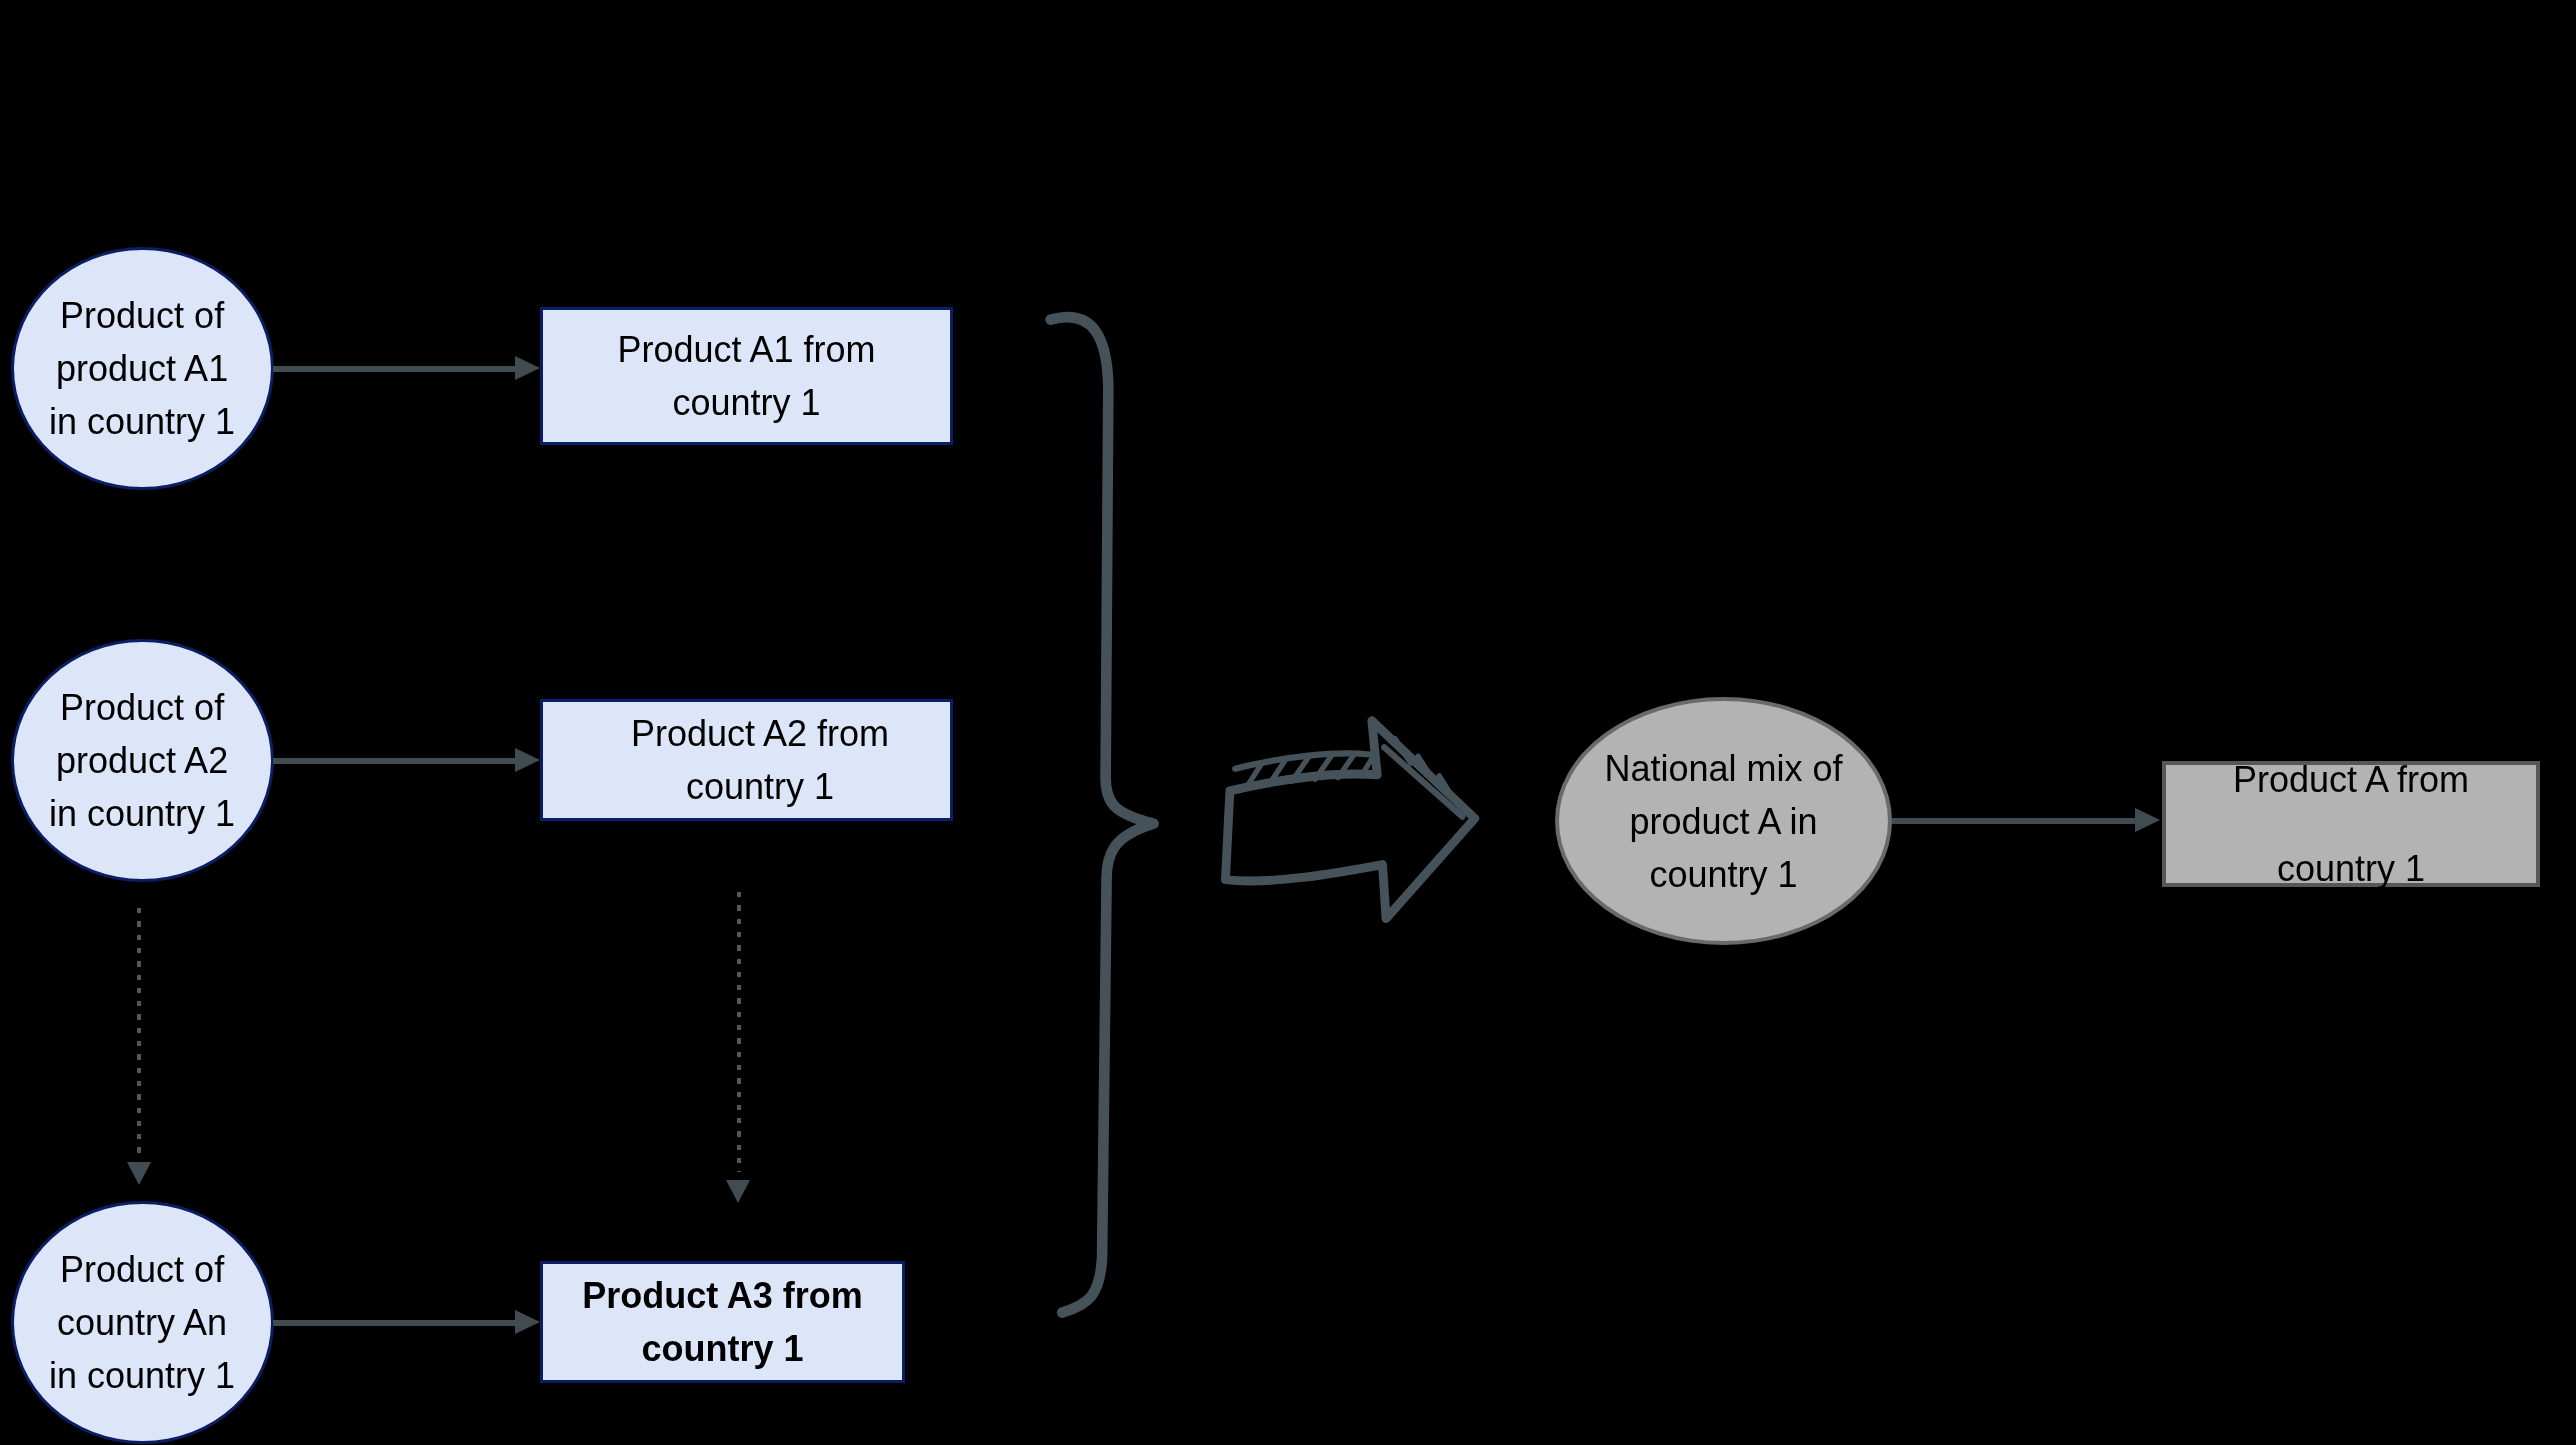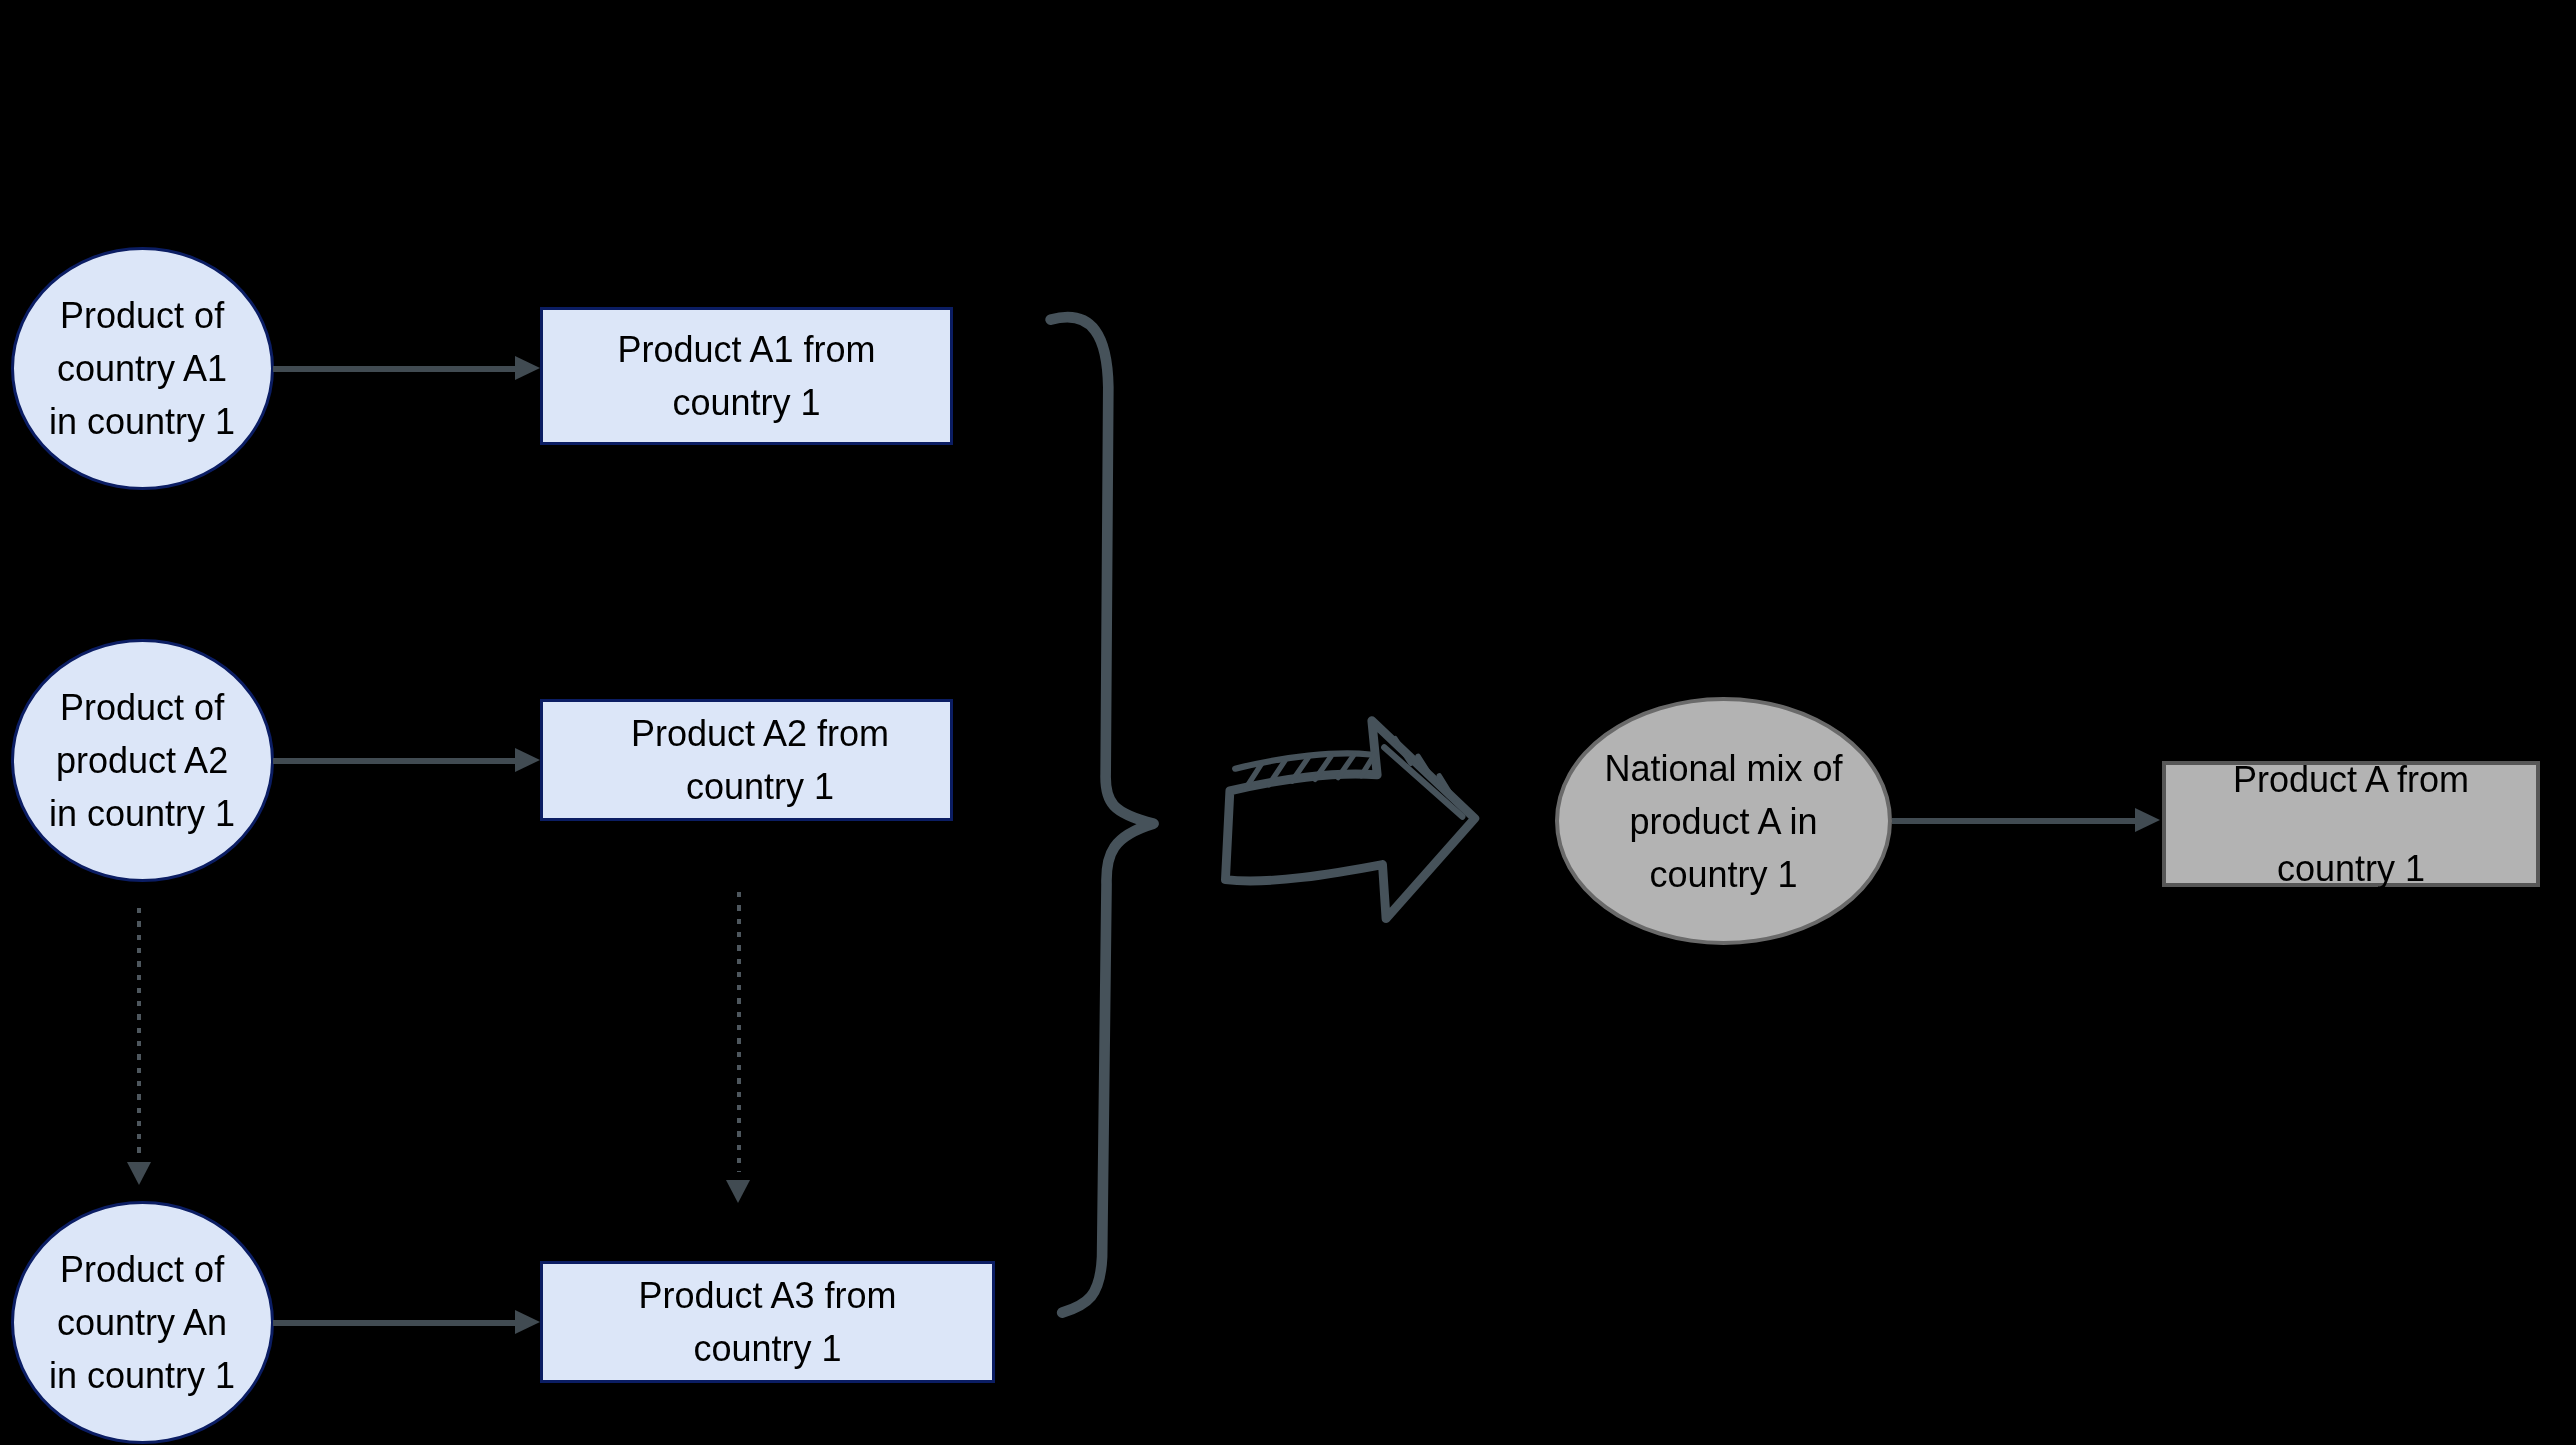--- a/index.html
+++ b/index.html
@@ -54,7 +54,7 @@
 
   <div class="node ellipse" style="left:10.6px;top:247px;width:263px;height:243px;">
     <div>Product of</div>
-    <div>country A1</div>
+    <div>product A1</div>
     <div>in country 1</div>
   </div>
 

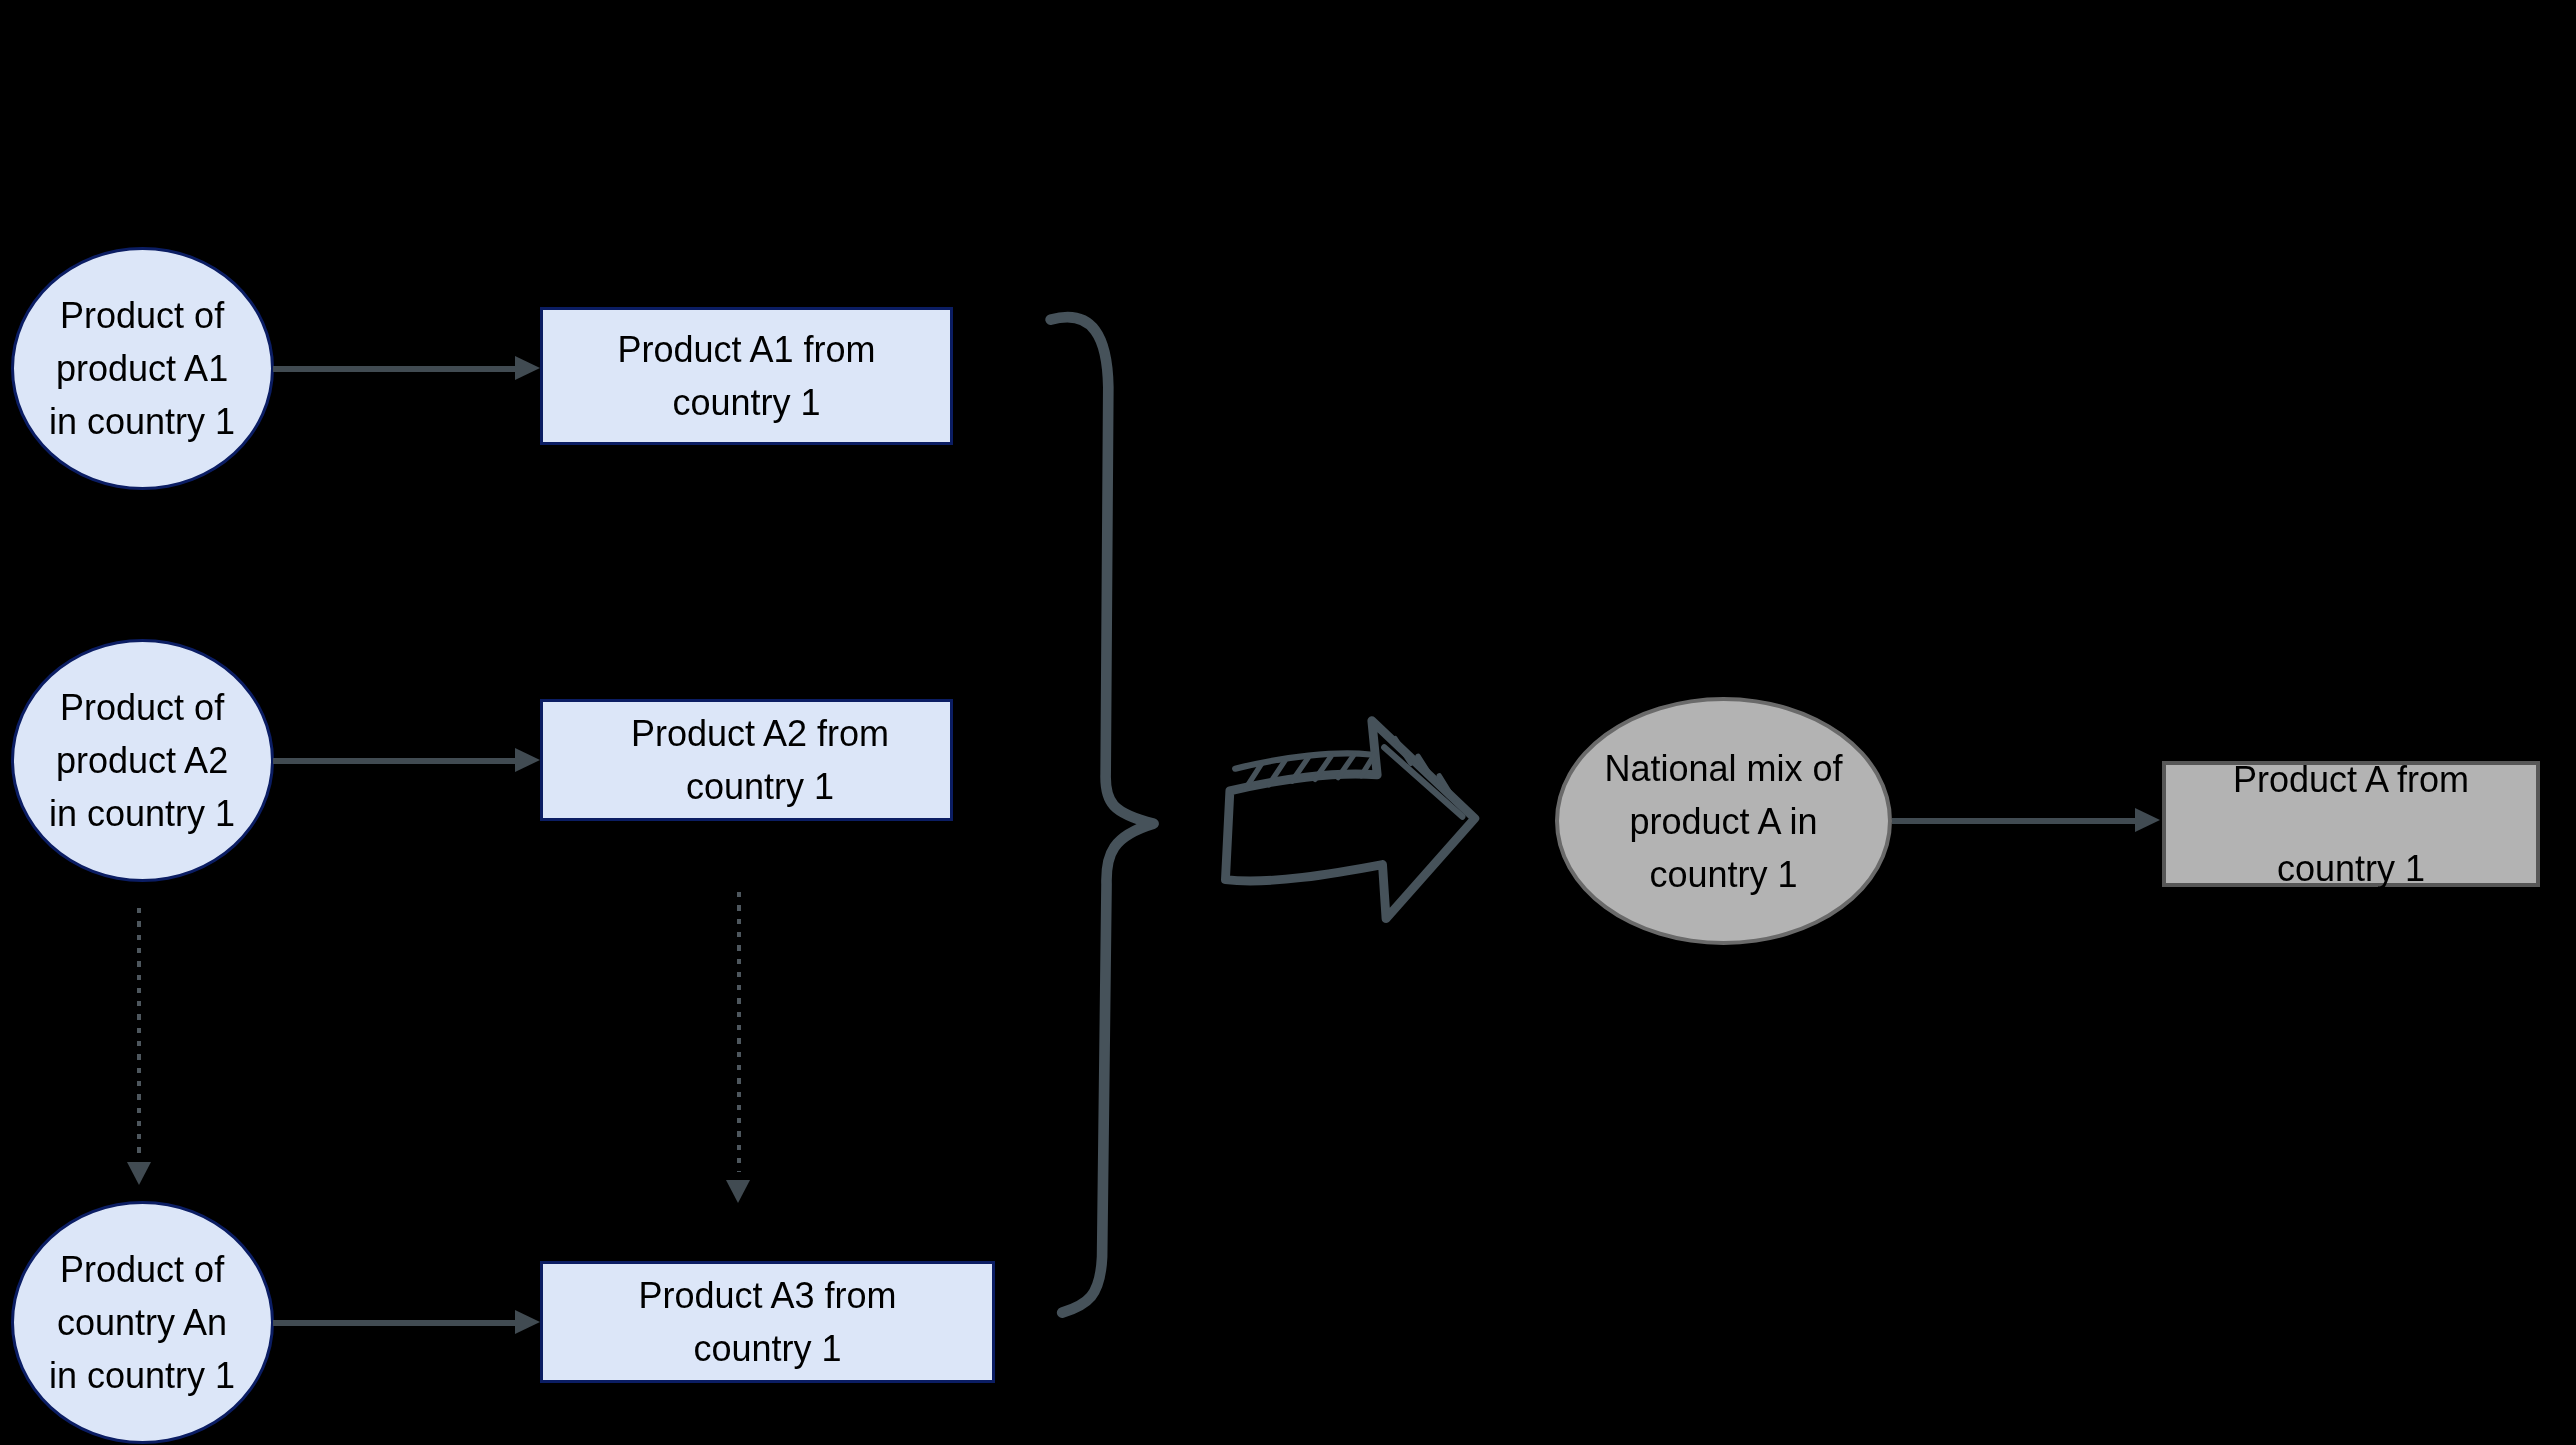--- a/index.html
+++ b/index.html
@@ -80,7 +80,7 @@
     <div>country 1</div>
   </div>
 
-  <div class="node rect" style="left:540px;top:1261px;width:455px;height:122px;">
+  <div class="node rect" style="left:540px;top:1261px;width:365px;height:122px;font-weight:bold;">
     <div>Product A3 from</div>
     <div>country 1</div>
   </div>

